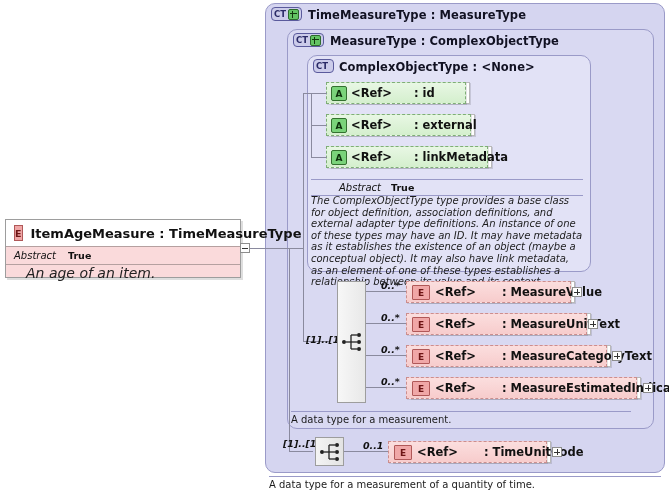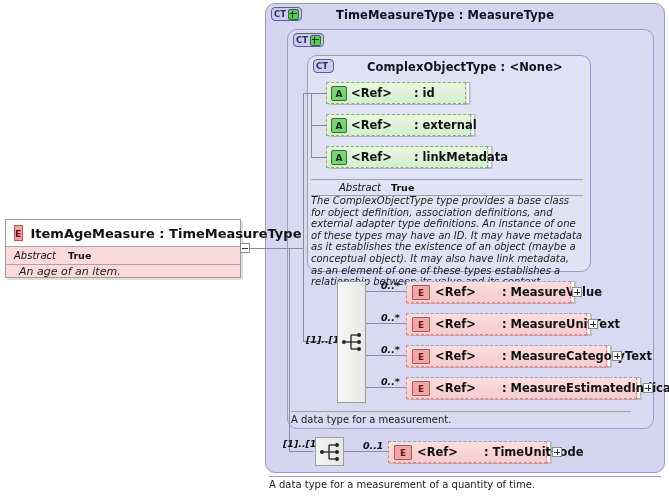--- a/index.html
+++ b/index.html
@@ -23,7 +23,6 @@
     position:absolute;white-space:nowrap;
     font-weight:bold;font-size:11.5px;color:#111122;
     letter-spacing:.1px;
-    margin-left:28px;
   }
 
   

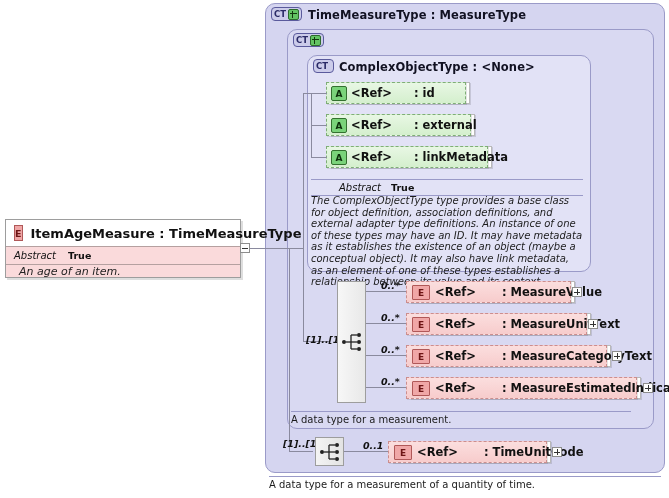--- a/index.html
+++ b/index.html
@@ -203,6 +203,7 @@
     <span class="lbl">CT</span>
     <span class="plus"></span>
   </div>
+  <div class="ct-title" style="left:330px;top:34px;">MeasureType : ComplexObjectType</div>
 
   <div class="ct-box lvl3" style="left:307px;top:55px;width:284px;height:217px;"></div>
 

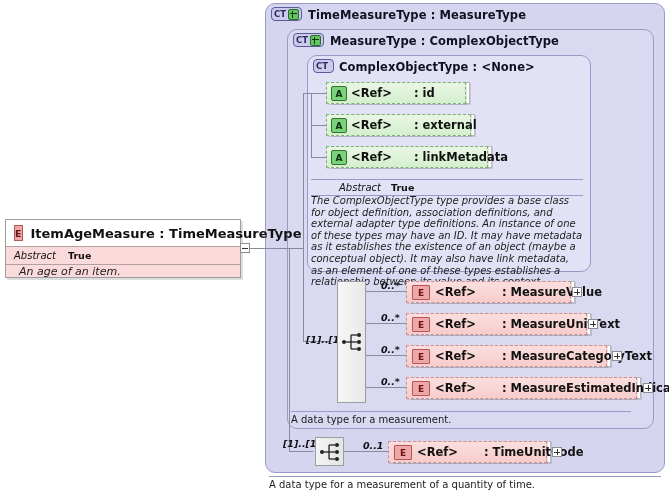--- a/index.html
+++ b/index.html
@@ -136,8 +136,8 @@
   .root-prop .k{font-style:italic;padding-left:8px;width:54px;color:#111;}
   .root-prop .v{font-weight:bold;font-size:9.5px;color:#111;}
   .root-doc{
-    position:absolute;left:13px;right:4px;
-    font-style:italic;font-size:11px;color:#222;white-space:nowrap;
+    position:absolute;left:20px;right:4px;
+    font-style:italic;font-size:14px;color:#222;white-space:nowrap;
   }
 
   

